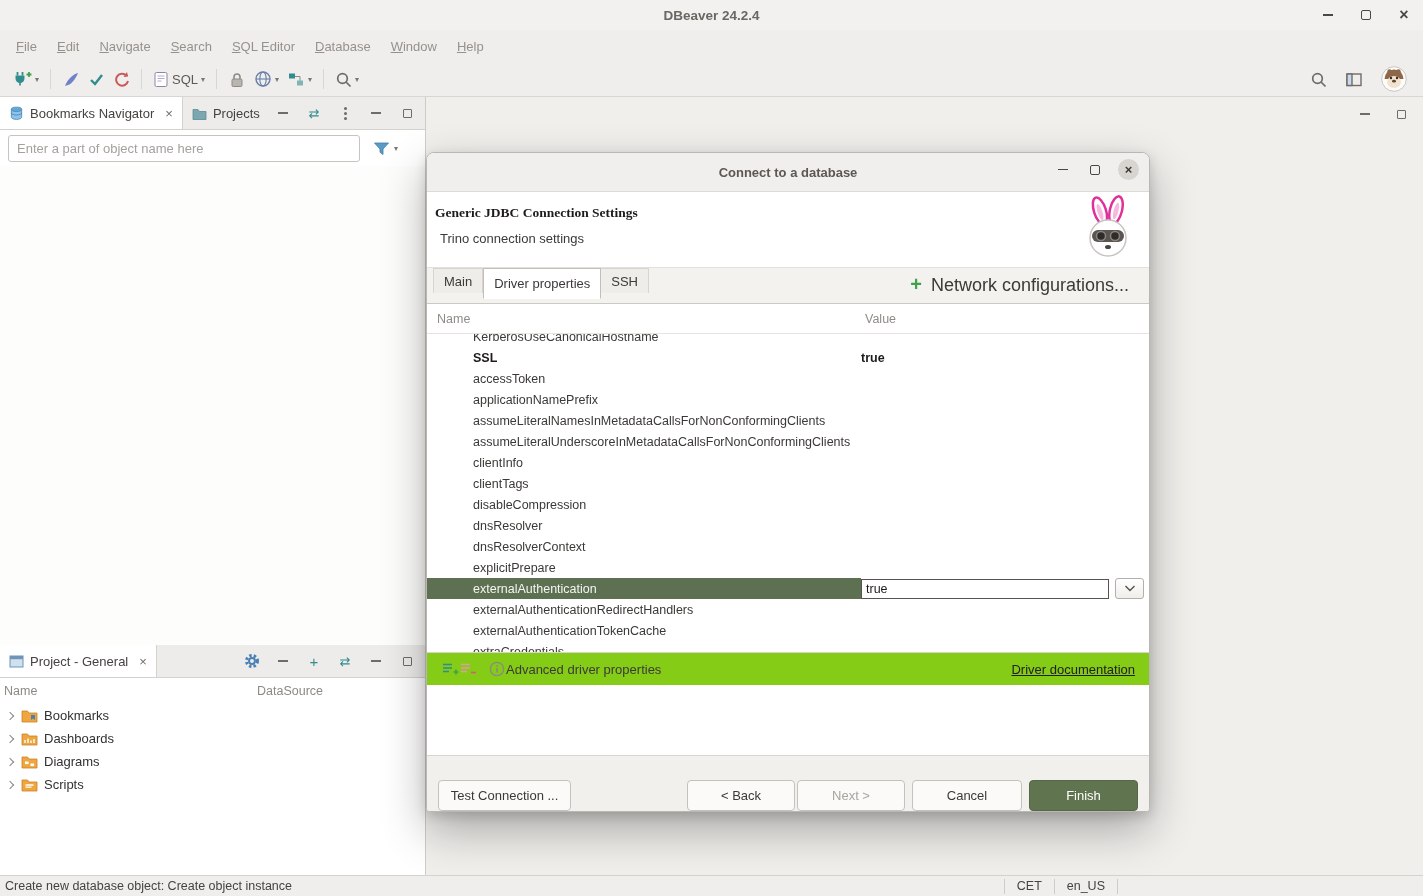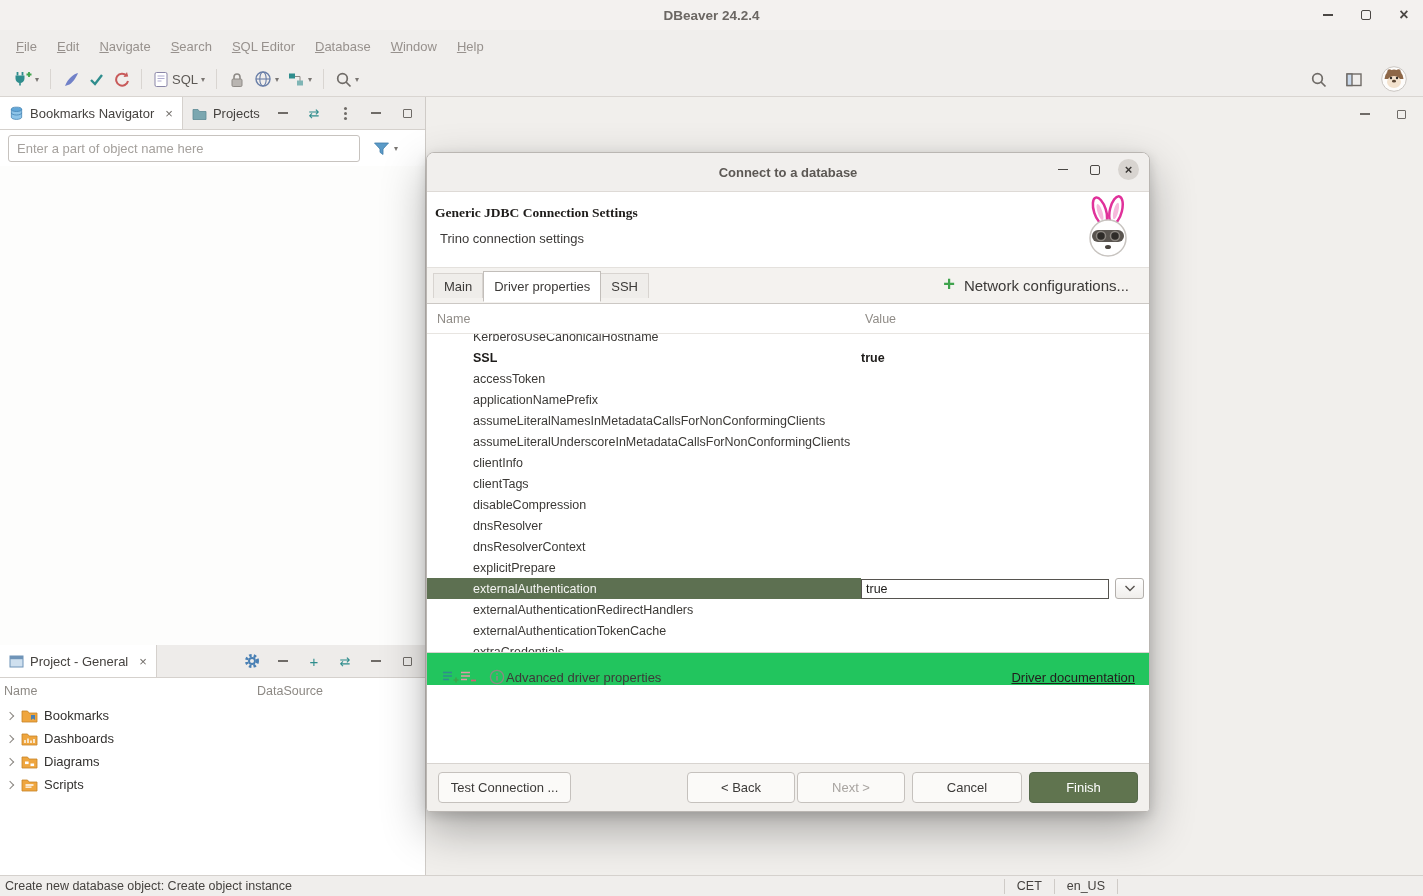--- a/index.html
+++ b/index.html
@@ -82,7 +82,7 @@
   .dlg-h2 { font-size:13px; color:#3c3a38; margin-top:10px; margin-left:5px; }
   .mascot { position:absolute; right:15px; top:3px; }
 
-  .dlg-tabs { height:36px; background:#f4f2ef; border-bottom:1px solid #ccc8c4; display:flex; align-items:center; padding:0 6px; flex:0 0 auto; }
+  .dlg-tabs { height:36px; background:#f4f2ef; border-bottom:1px solid #ccc8c4; display:flex; align-items:flex-start; padding:0 6px; flex:0 0 auto; }
   .dtab { font-size:13px; color:#3c3a38; padding:0 10px; height:25px; display:flex; align-items:center;
           background:#efedea; border:1px solid #d8d4d0; border-bottom:none; }
   .dtab + .dtab { border-left:none; }

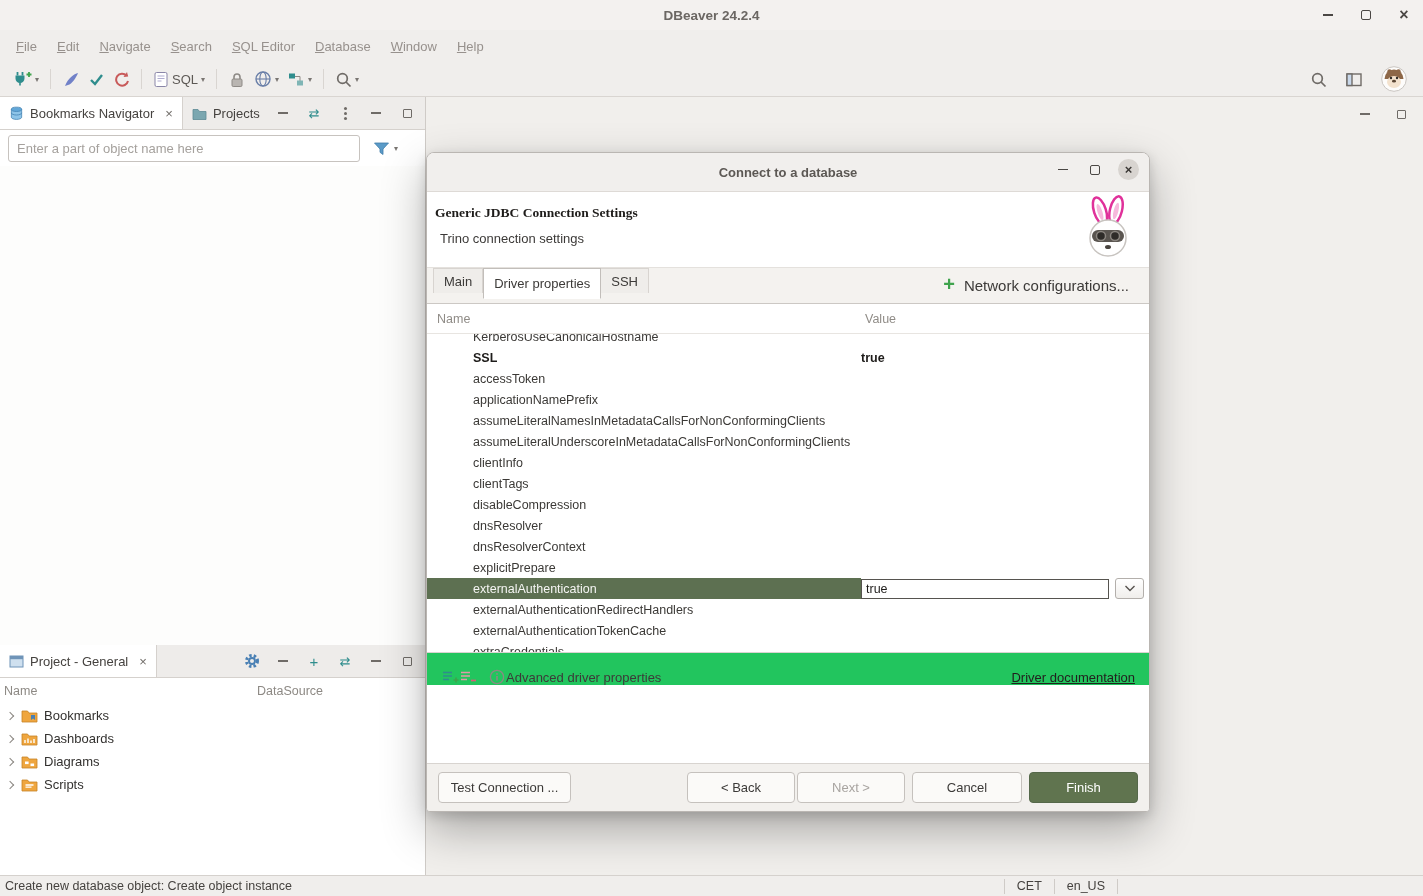--- a/index.html
+++ b/index.html
@@ -89,7 +89,7 @@
   .dtab.active { background:#fff; border:1px solid #c2beba; border-bottom:1px solid #fff; height:31px; margin-bottom:-1px; z-index:2; }
   .netcfg { margin-left:auto; display:flex; align-items:center; gap:9px; height:100%; padding-right:14px; }
   .netcfg-plus { color:#3fa34d; font-size:20px; font-weight:bold; line-height:1; margin-top:-3px; }
-  .netcfg-label { font-size:15px; color:#3c3a38; }
+  .netcfg-label { font-size:18px; color:#3c3a38; }
 
   .ptable-head { height:30px; display:flex; align-items:center; font-size:12.5px; color:#908c87;
                  border-bottom:1px solid #e8e5e1; flex:0 0 auto; position:relative; background:#fff; }

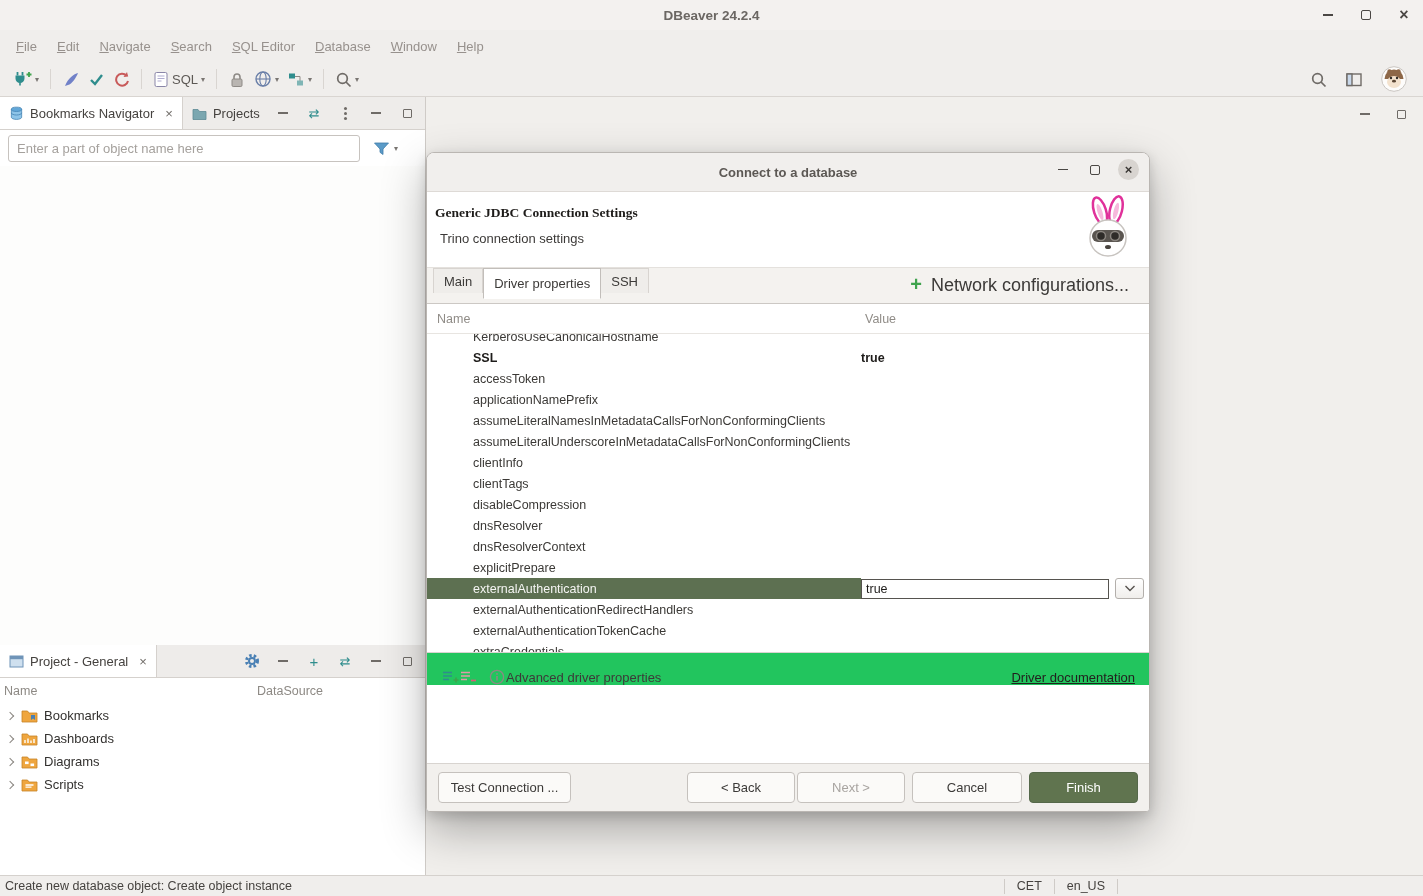--- a/index.html
+++ b/index.html
@@ -108,7 +108,7 @@
   .combo-btn { width:29px; height:21px; border:1px solid #b3afab; border-radius:3px;
                background:linear-gradient(#fff,#f0eeeb); display:flex; align-items:center; justify-content:center; }
 
-  .dlg-footbar { height:33px; border-top:1px solid #d8d4d0; display:flex; align-items:flex-end; padding:0 14px; flex:0 0 auto; background:#22c55e; }
+  .dlg-footbar { height:33px; border-top:1px solid #d8d4d0; display:flex; align-items:center; padding:0 14px; flex:0 0 auto; background:#84cc16; }
   .fb-ico { display:flex; align-items:center; }
   .info-gap { margin-left:12px; }
   .adv-label { font-size:13px; color:#3c3a38; margin-left:1px; }

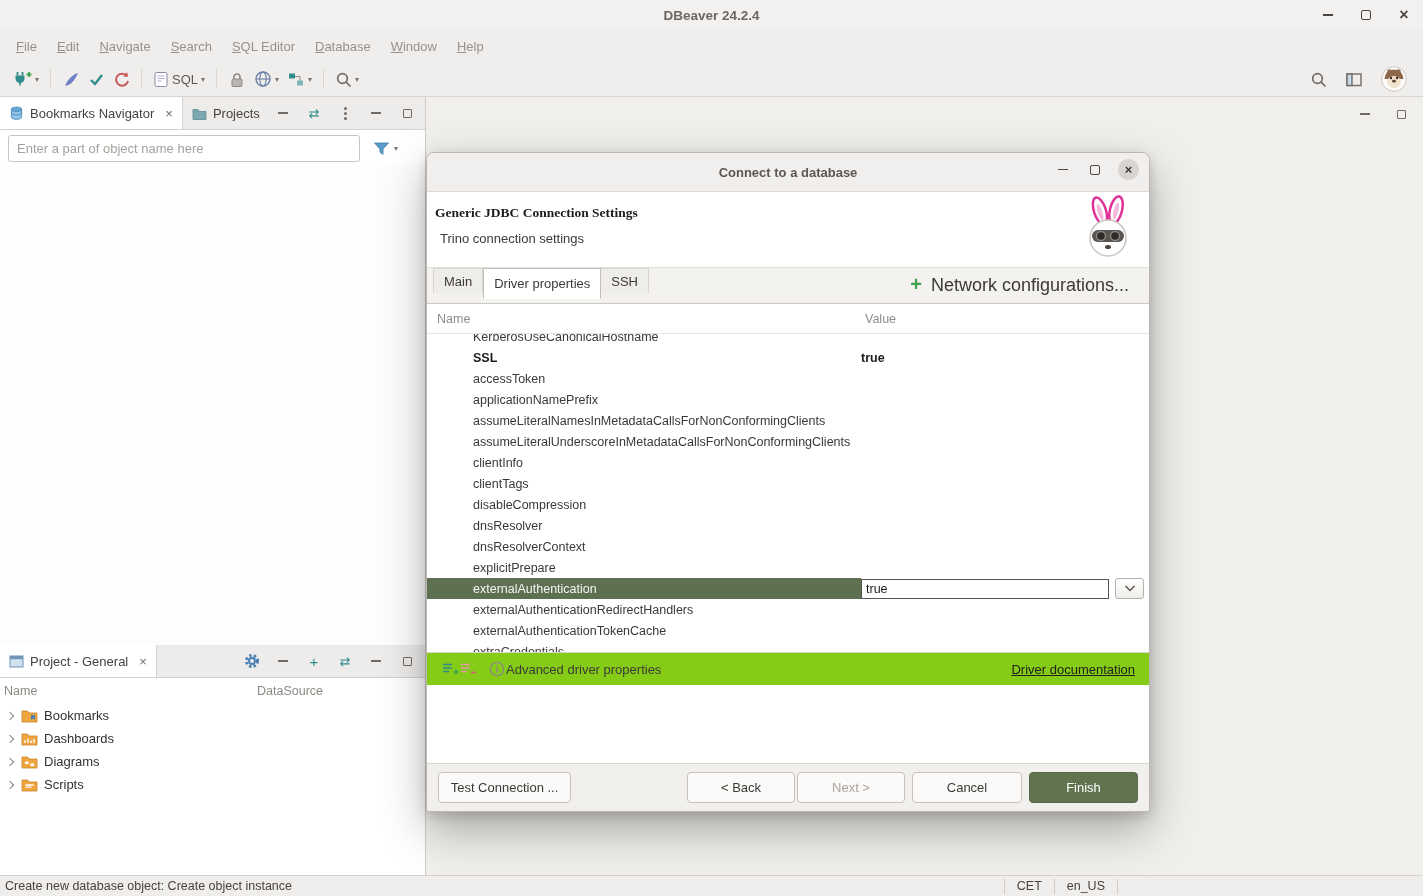--- a/index.html
+++ b/index.html
@@ -115,7 +115,7 @@
   .doclink { margin-left:auto; font-size:13px; color:#22201e; }
   .dlg-fill { flex:1; background:#fff; }
 
-  .dlg-buttons { height:48px; background:#f2f0ed; border-top:1px solid #d8d4d0; display:flex; align-items:center; padding:0 11px; flex:0 0 auto; }
+  .dlg-buttons { height:56px; background:#f2f0ed; border-top:1px solid #d8d4d0; display:flex; align-items:flex-end; padding:0 11px; flex:0 0 auto; }
   .btn { height:31px; border:1px solid #c5c1bd; border-radius:4px; background:#fbfaf8; font-size:13px; color:#3c3a38;
          display:flex; align-items:center; justify-content:center; padding:0 10px; font-family:inherit; }
   .btn-test { width:133px; }

